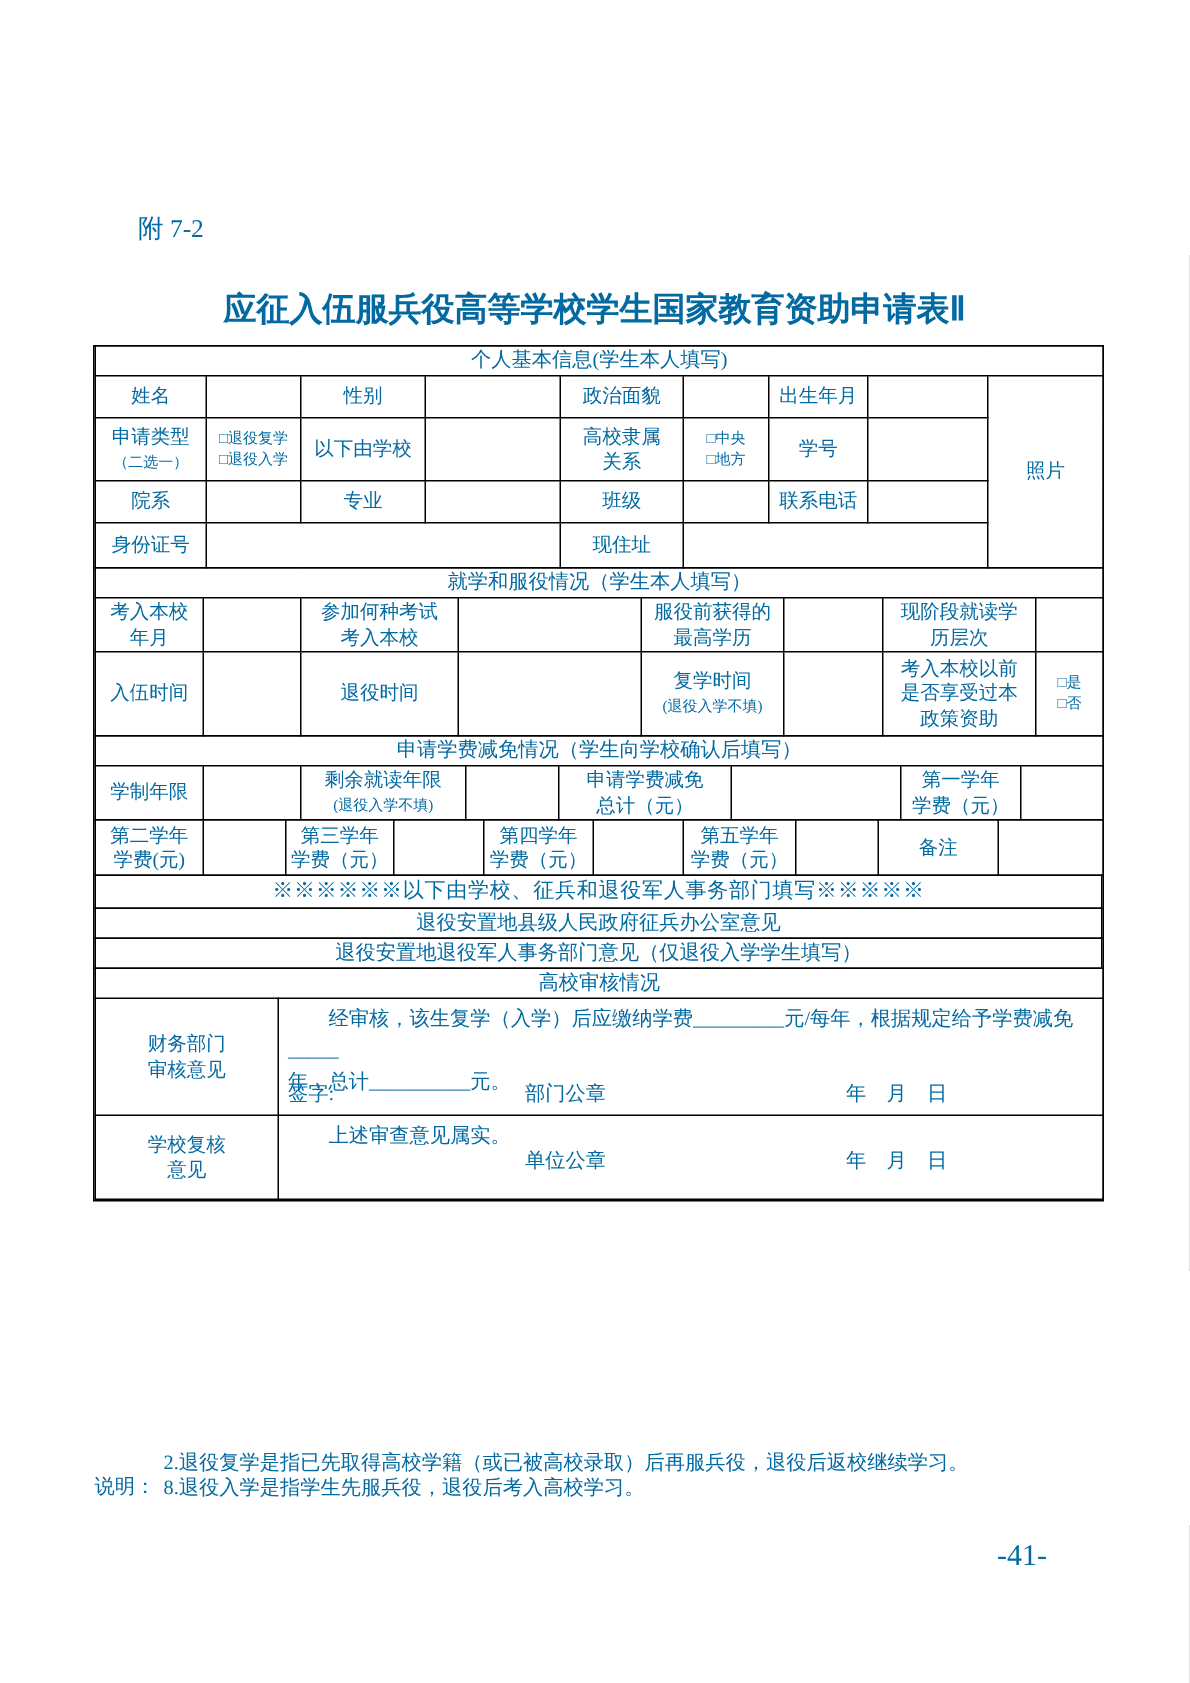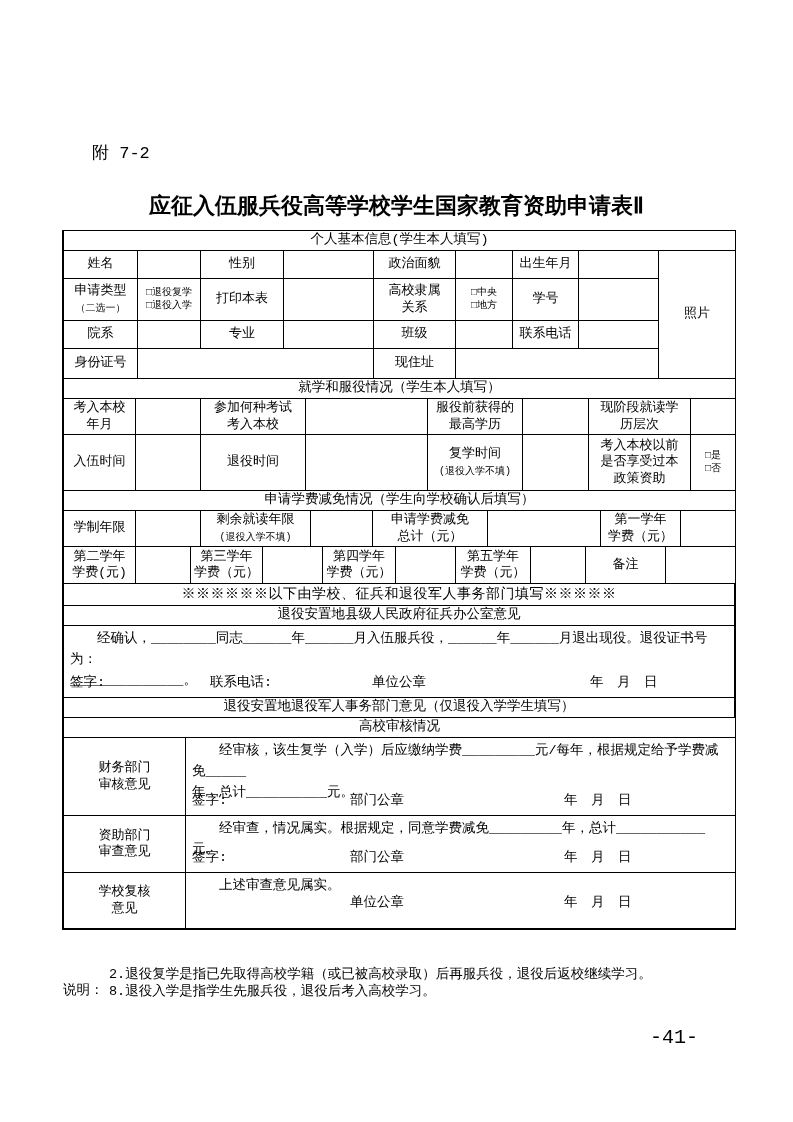--- a/index.html
+++ b/index.html
@@ -5,7 +5,7 @@
   * { margin:0; padding:0; box-sizing:border-box; }
   body { background:#888; }
   .page { width:793px; height:1122px; background:#ffffff; position:relative;
-          font-family:Liberation Mono, monospace; color:#000000; overflow:hidden; }
+          font-family:Liberation Serif, serif; color:#0369a1; overflow:hidden; }
   .attachment { position:absolute; left:92px; top:141px; font-size:17px; }
   .title { position:absolute; left:0; top:191px; width:100%; text-align:center;
            font-size:22px; font-weight:bold; }

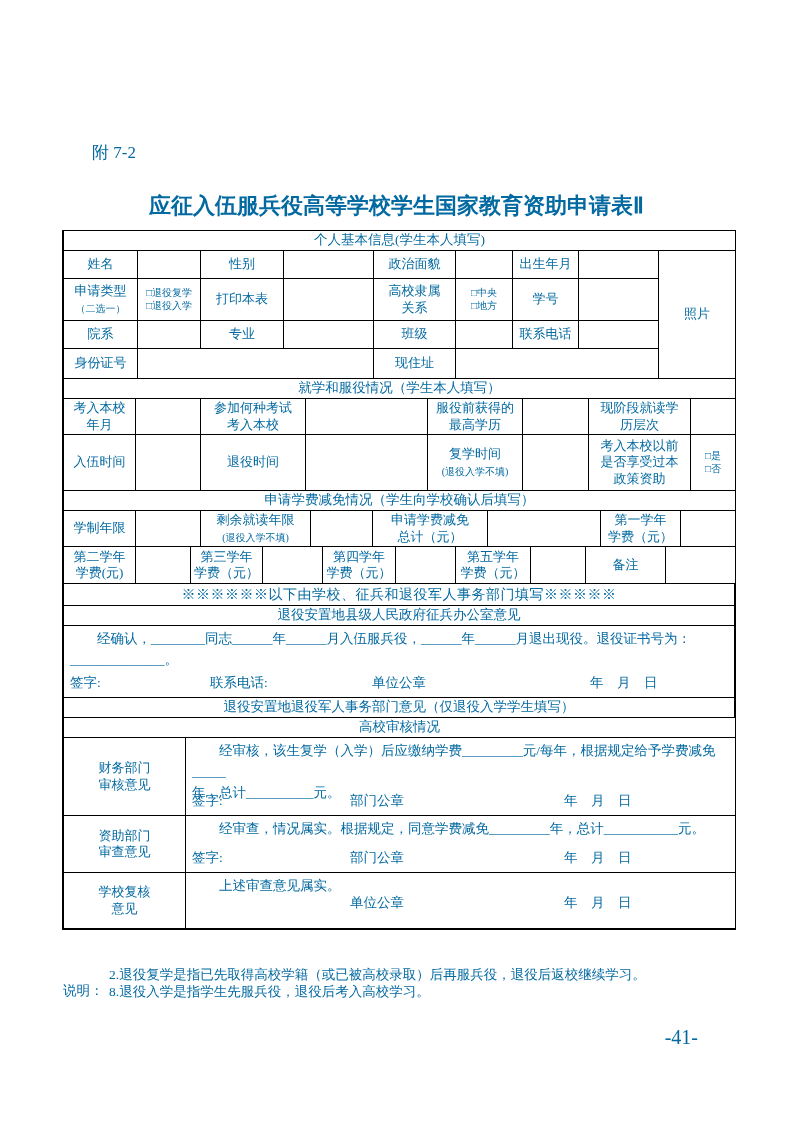--- a/index.html
+++ b/index.html
@@ -68,7 +68,7 @@
         <td><span class="pre">申请类型</span><br><span class="sm">（二选一）</span></td>
         <td><span class="opt sm pre">□退役复学
 □退役入学</span></td>
-        <td><span class="pre">打印本表</span></td>
+        <td><span class="pre">以下由学校</span></td>
         <td></td>
         <td><span class="pre">高校隶属
 关系</span></td>

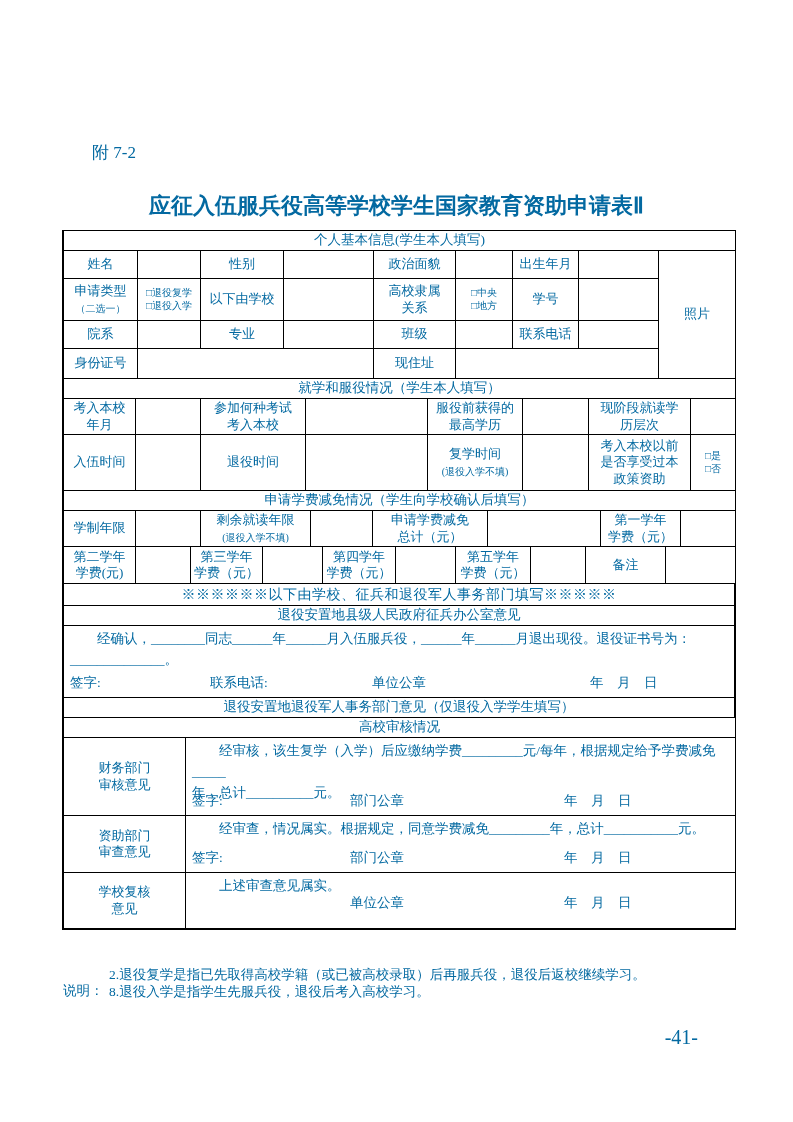--- a/index.html
+++ b/index.html
@@ -216,17 +216,6 @@
           <tr>
             <td class="hdr"><span>退役安置地县级人民政府征兵办公室意见</span></td>
           </tr>
-      <tr style="height:72px">
-        <td class="body-cell">
-          <div class="para"><span>经确认，________同志______年______月入伍服兵役，______年______月退出现役。退役证书号为：</span><br><span>______________。</span></div>
-          <div class="sig">
-            <span style="left:0">签字:</span>
-            <span style="left:140px">联系电话:</span>
-            <span style="left:302px">单位公章</span>
-            <span style="left:520px">年　月　日</span>
-          </div>
-        </td>
-      </tr>
     </tbody>
       </table>
 

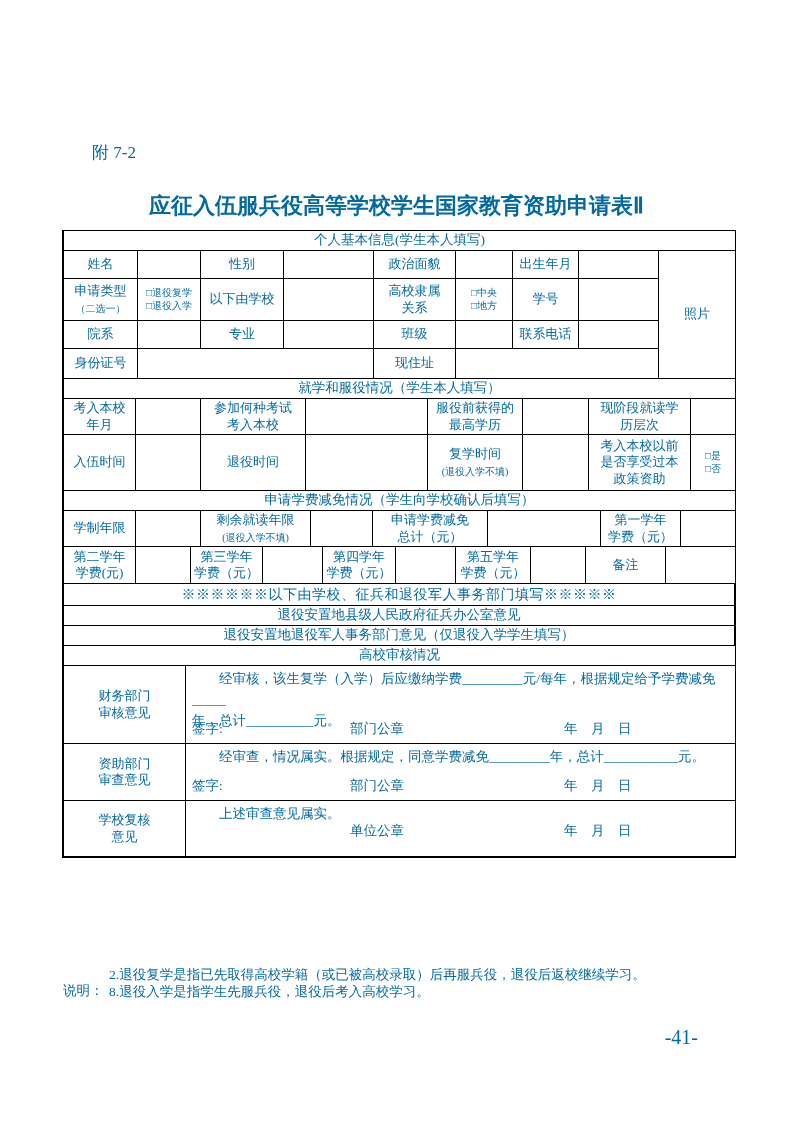--- a/index.html
+++ b/index.html
@@ -248,18 +248,6 @@
           </div>
         </td>
       </tr>
-      <tr style="height:57px">
-        <td><span class="pre">资助部门
-审查意见</span></td>
-        <td class="body-cell">
-          <div class="para"><span>经审查，情况属实。根据规定，同意学费减免_________年，总计___________元。</span></div>
-          <div class="sig">
-            <span style="left:0">签字:</span>
-            <span style="left:158px">部门公章</span>
-            <span style="left:372px">年　月　日</span>
-          </div>
-        </td>
-      </tr>
       <tr style="height:56px">
         <td><span class="pre">学校复核
 意见</span></td>

